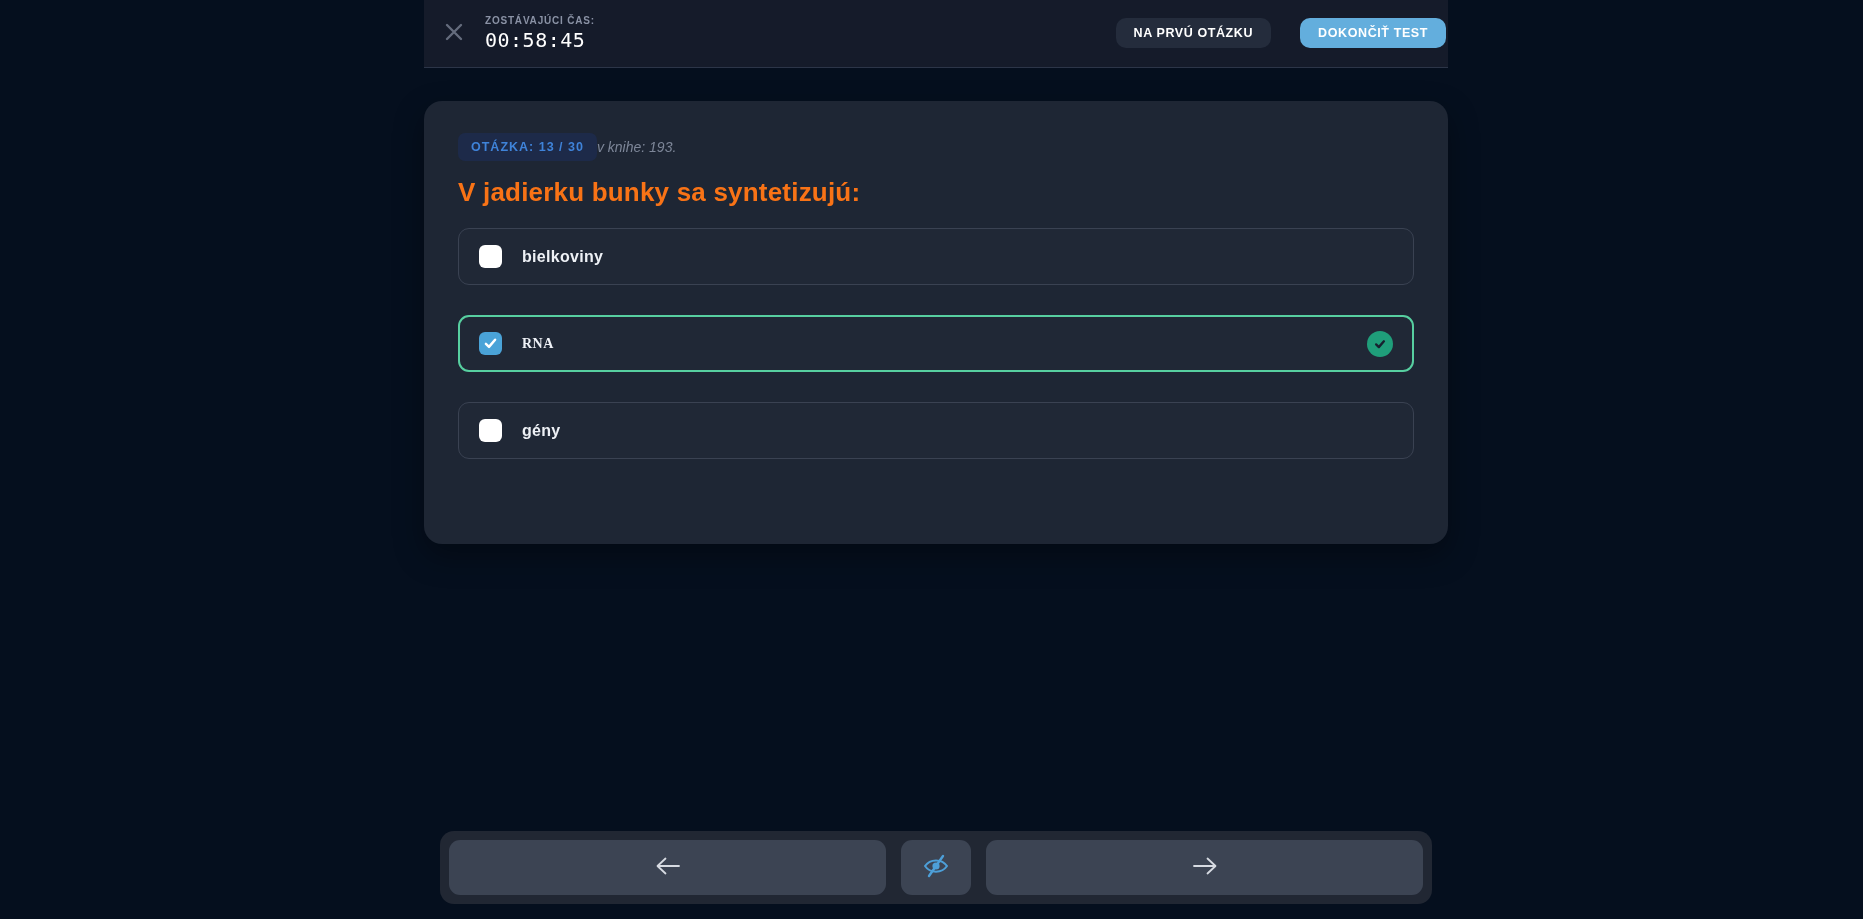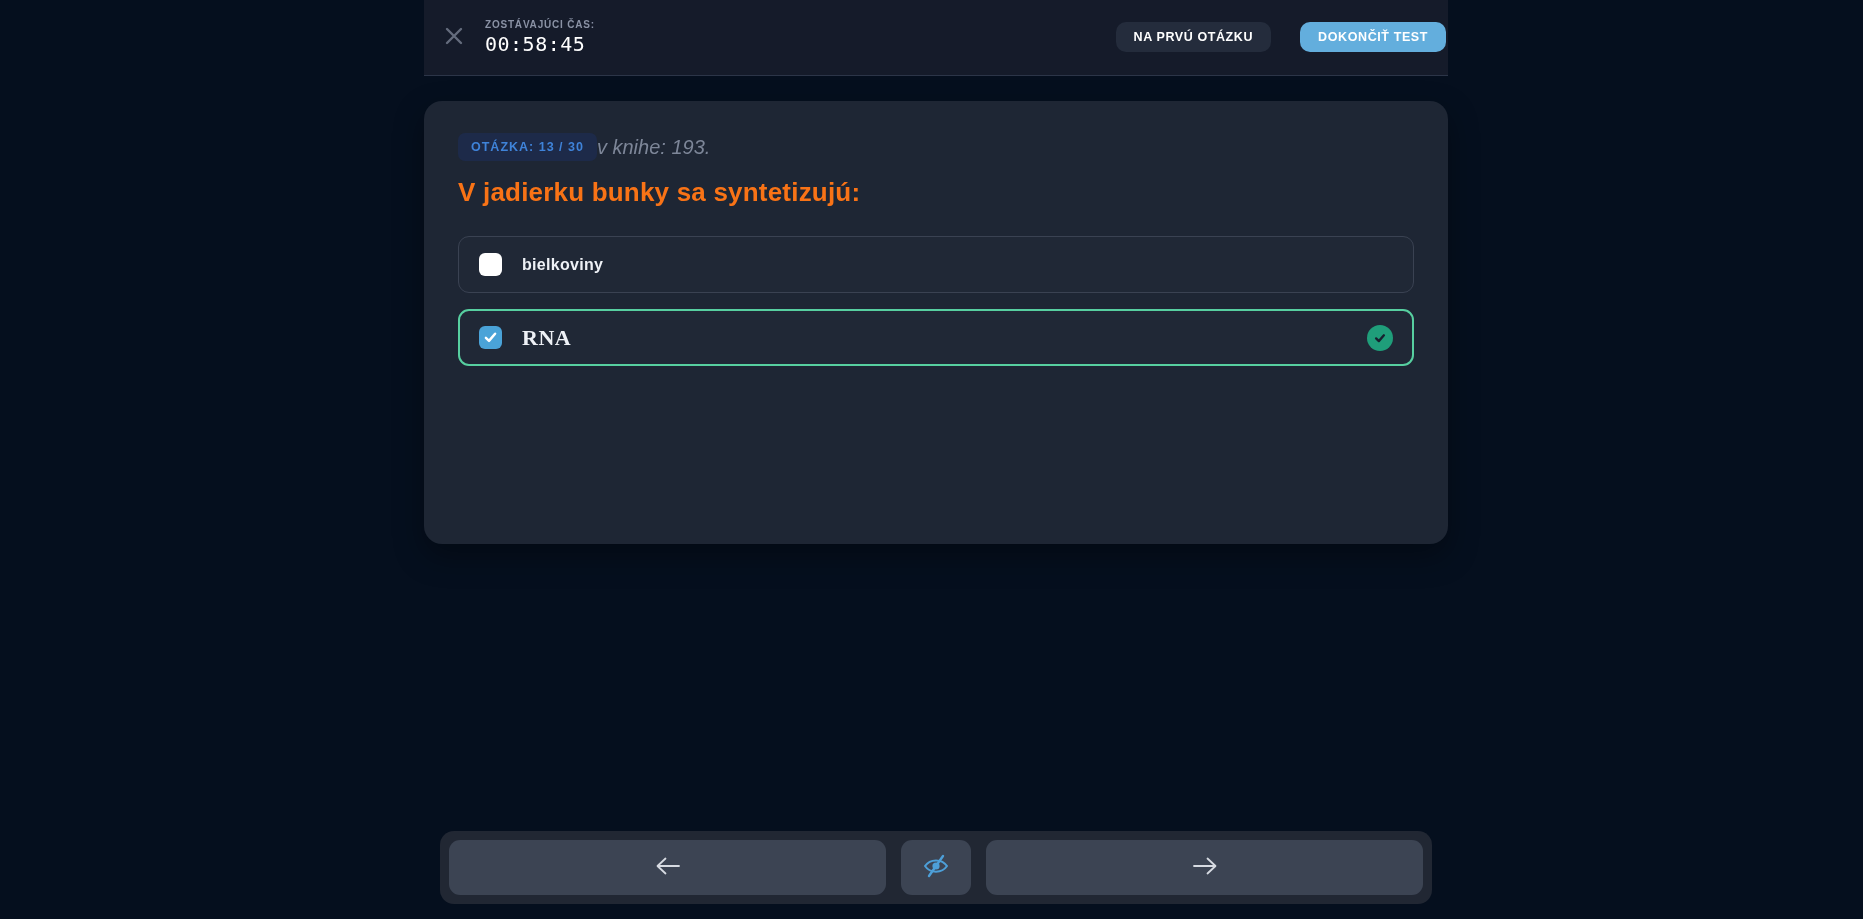--- a/index.html
+++ b/index.html
@@ -31,7 +31,7 @@
 
   
   .topbar{
-    position:absolute;left:424px;top:0;width:1024px;height:76px;
+    position:absolute;left:424px;top:0;width:1024px;height:68px;
     background:var(--header-bg);
     border-bottom:1px solid var(--header-border);
     display:flex;align-items:center;

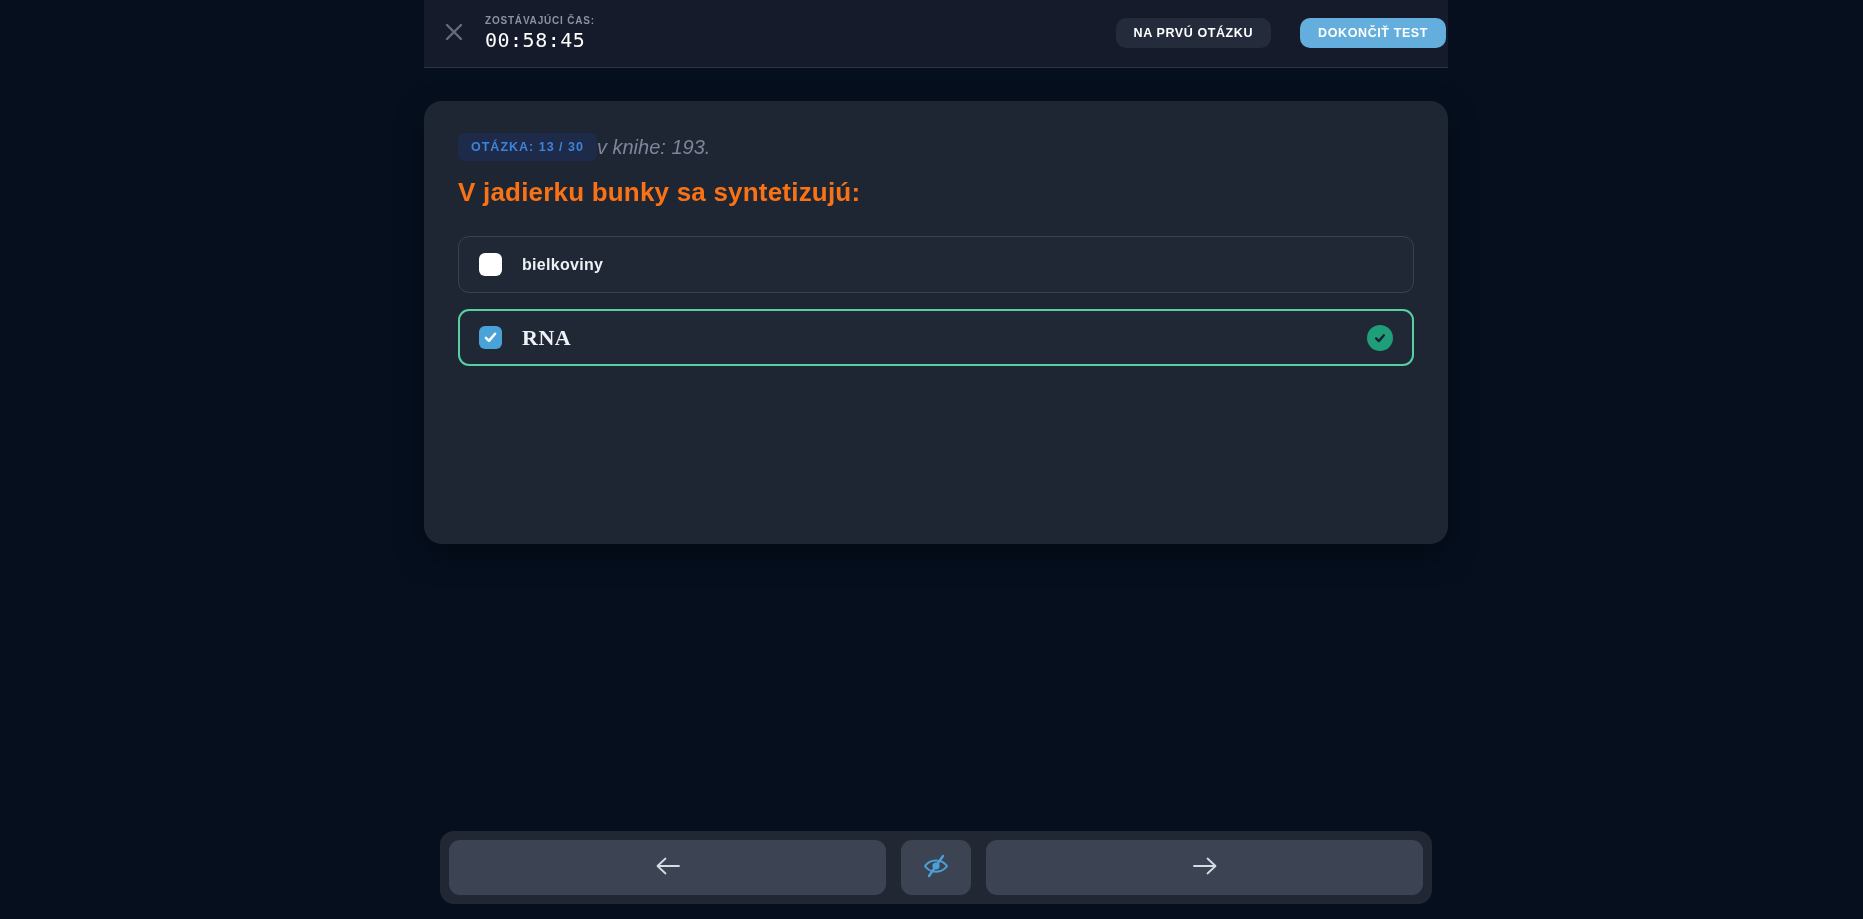--- a/index.html
+++ b/index.html
@@ -72,7 +72,7 @@
     font-size:12.5px;font-weight:bold;letter-spacing:1px;text-transform:uppercase;
     padding:7px 13px;border-radius:7px;
   }
-  .book-ref{font-size:20px;font-style:italic;color:#7d8698;}
+  .book-ref{font-size:14px;font-style:italic;color:#7d8698;}
   .q-title{
     margin-top:16px;color:#f97316;font-size:26px;font-weight:bold;letter-spacing:.2px;
   }

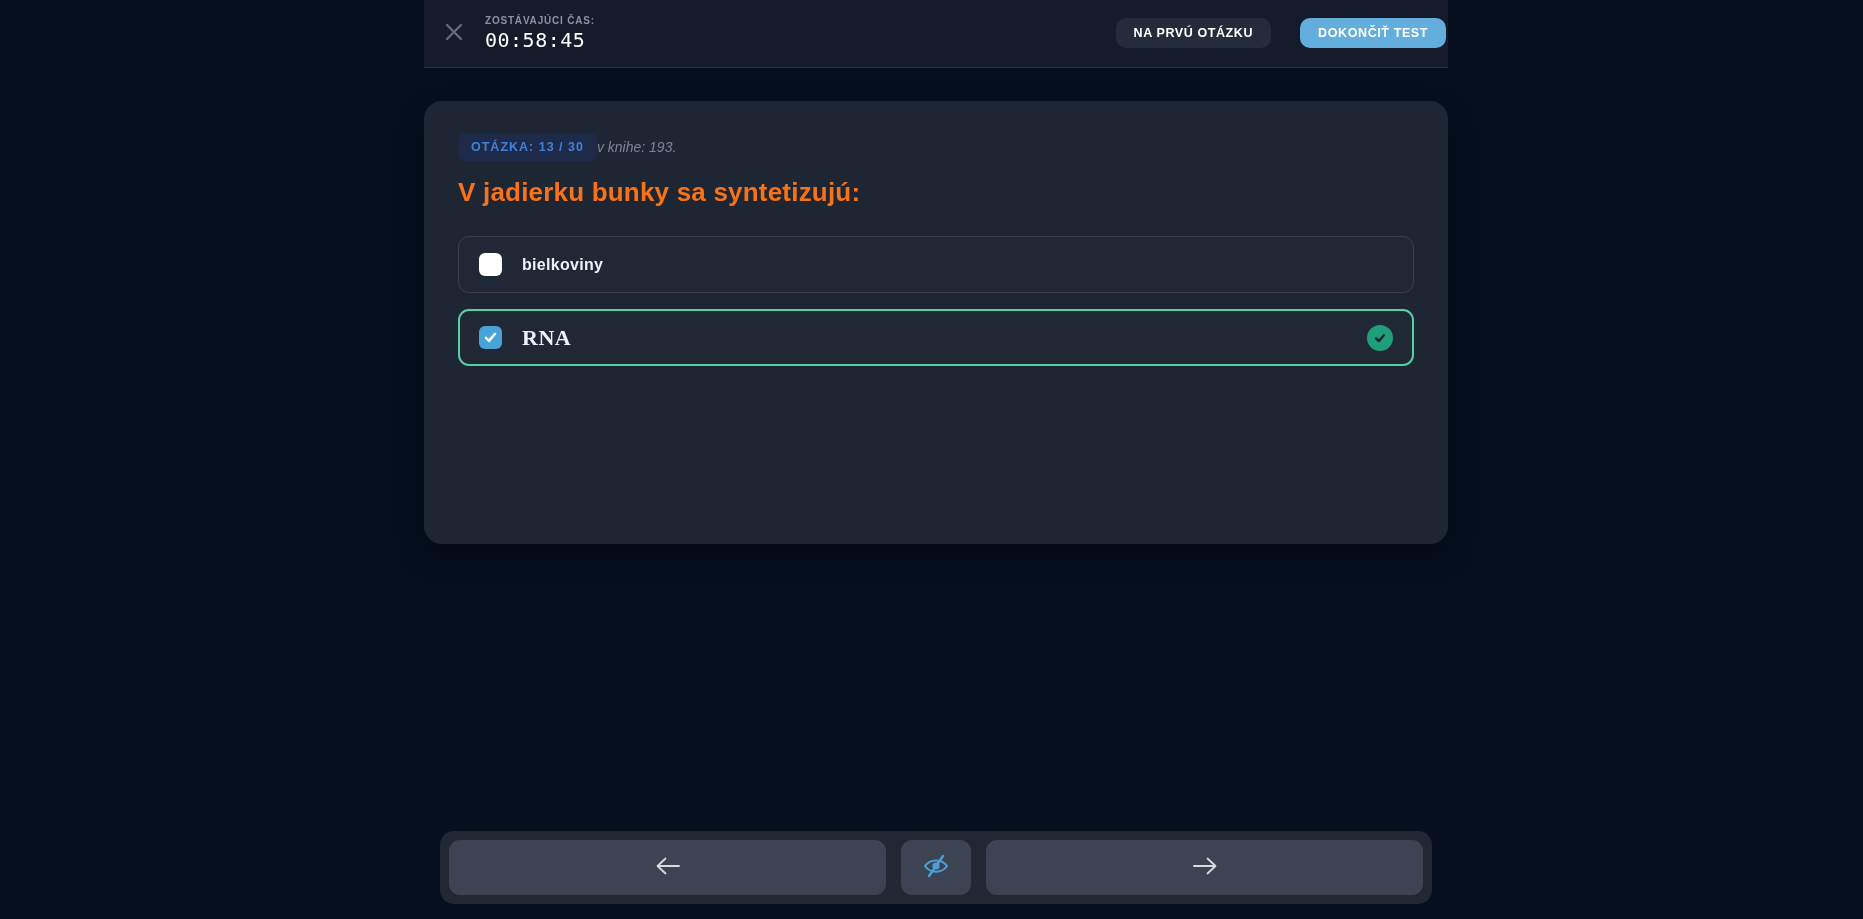--- a/index.html
+++ b/index.html
@@ -76,7 +76,7 @@
   .q-title{
     margin-top:16px;color:#f97316;font-size:26px;font-weight:bold;letter-spacing:.2px;
   }
-  .options{margin-top:28px;display:flex;flex-direction:column;gap:16px;}
+  .options{margin-top:20px;display:flex;flex-direction:column;gap:30px;}
   .option{
     position:relative;height:57px;border:1px solid var(--option-border);
     background:var(--option-bg);border-radius:11px;

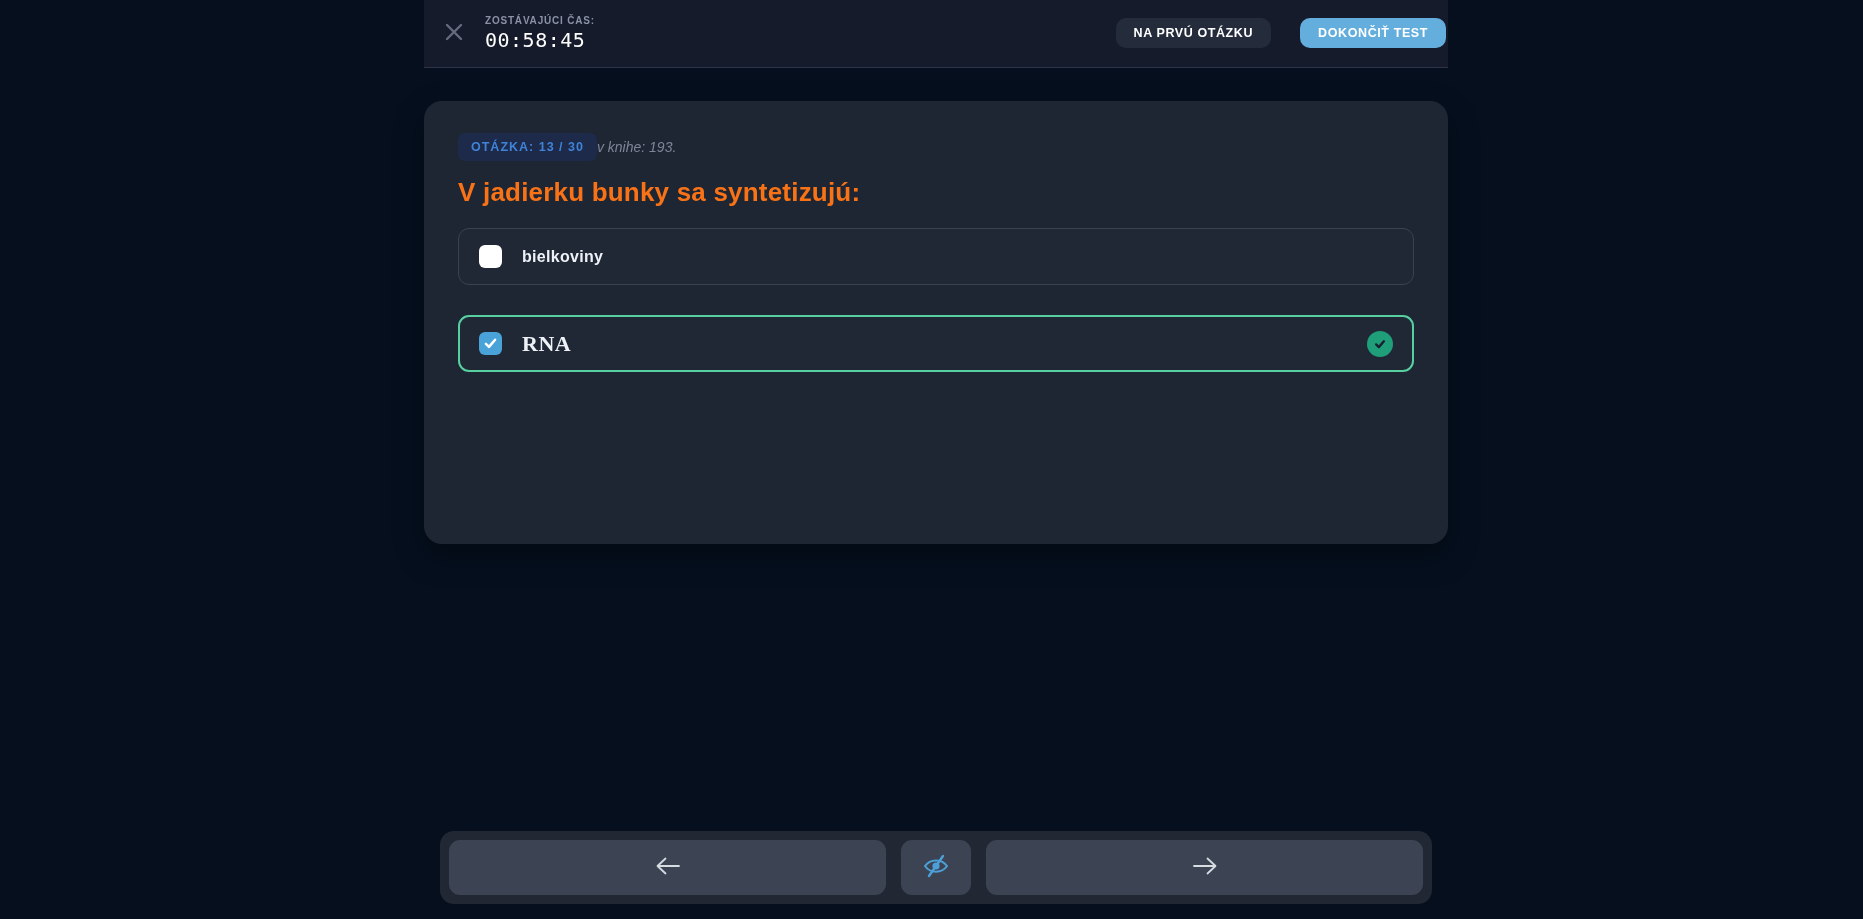--- a/index.html
+++ b/index.html
@@ -95,7 +95,7 @@
   }
   .option.serif .option-label{
     font-family:"Liberation Serif","DejaVu Serif",serif;
-    font-size:22px;font-weight:600;letter-spacing:.5px;
+    font-size:14px;font-weight:600;letter-spacing:.5px;
   }
   .result-check{
     display:none;position:absolute;right:19px;top:50%;transform:translateY(-50%);

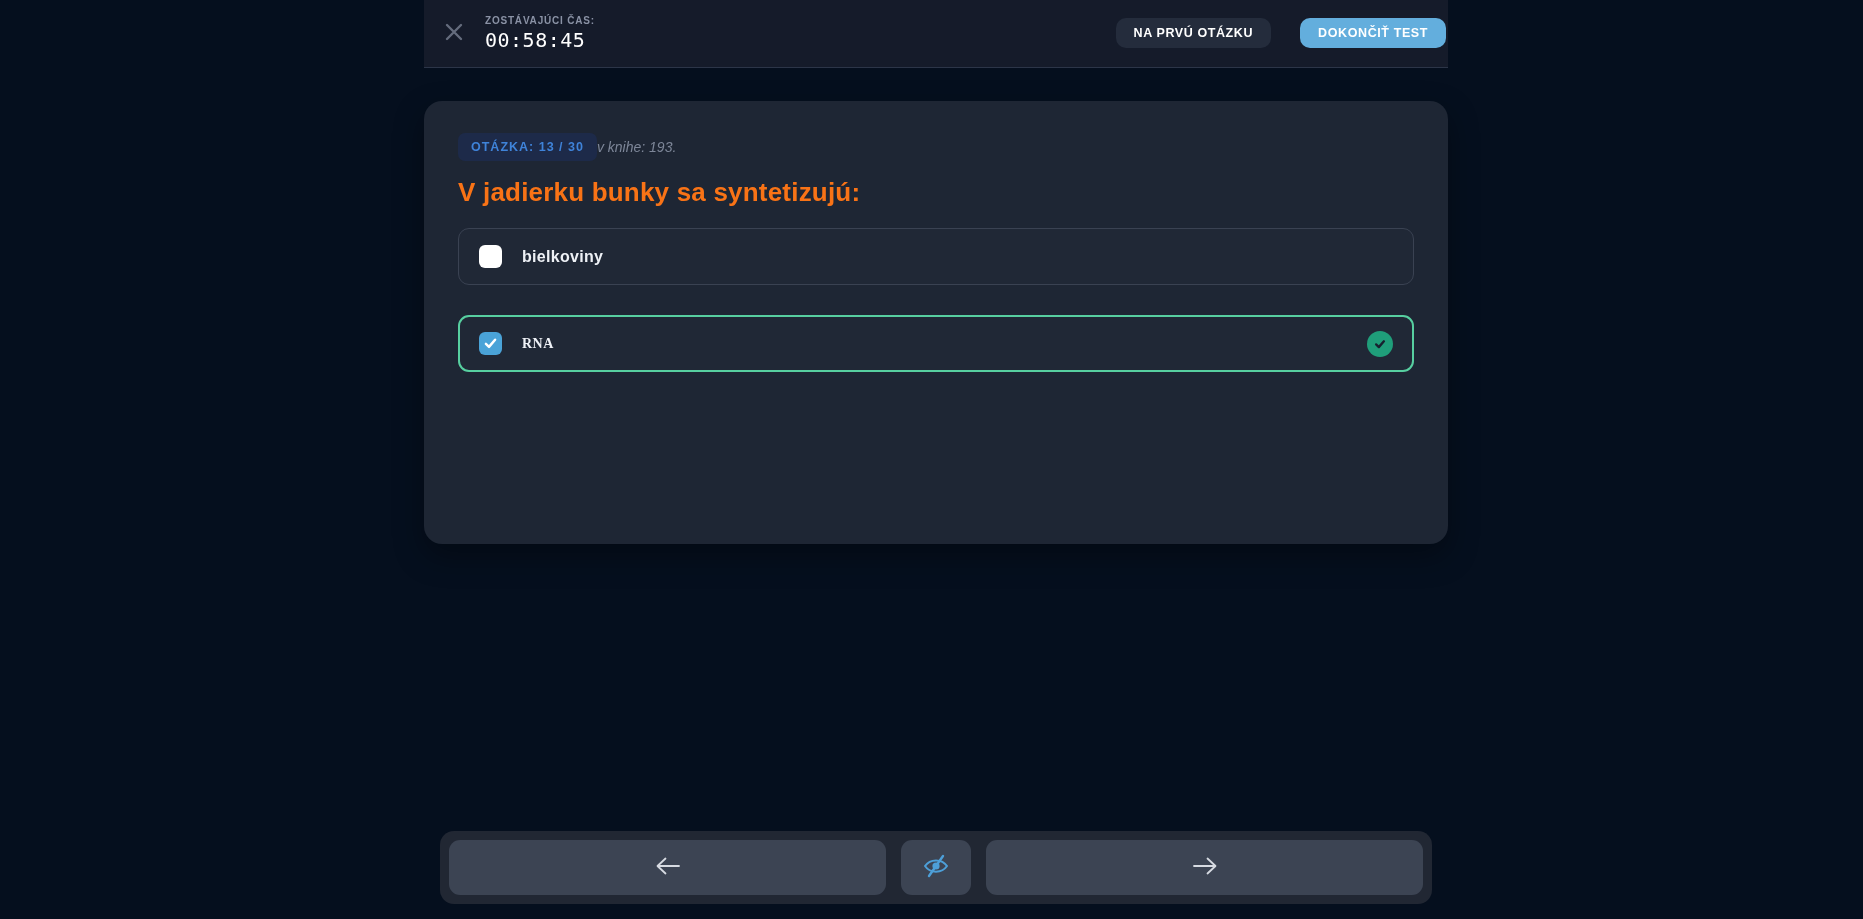--- a/index.html
+++ b/index.html
@@ -169,6 +169,13 @@
       </span>
     </div>
 
+    <div class="option">
+      <span class="checkbox">
+        
+      </span>
+      <span class="option-label">gény</span>
+
+    </div>
 
 
   </div>

